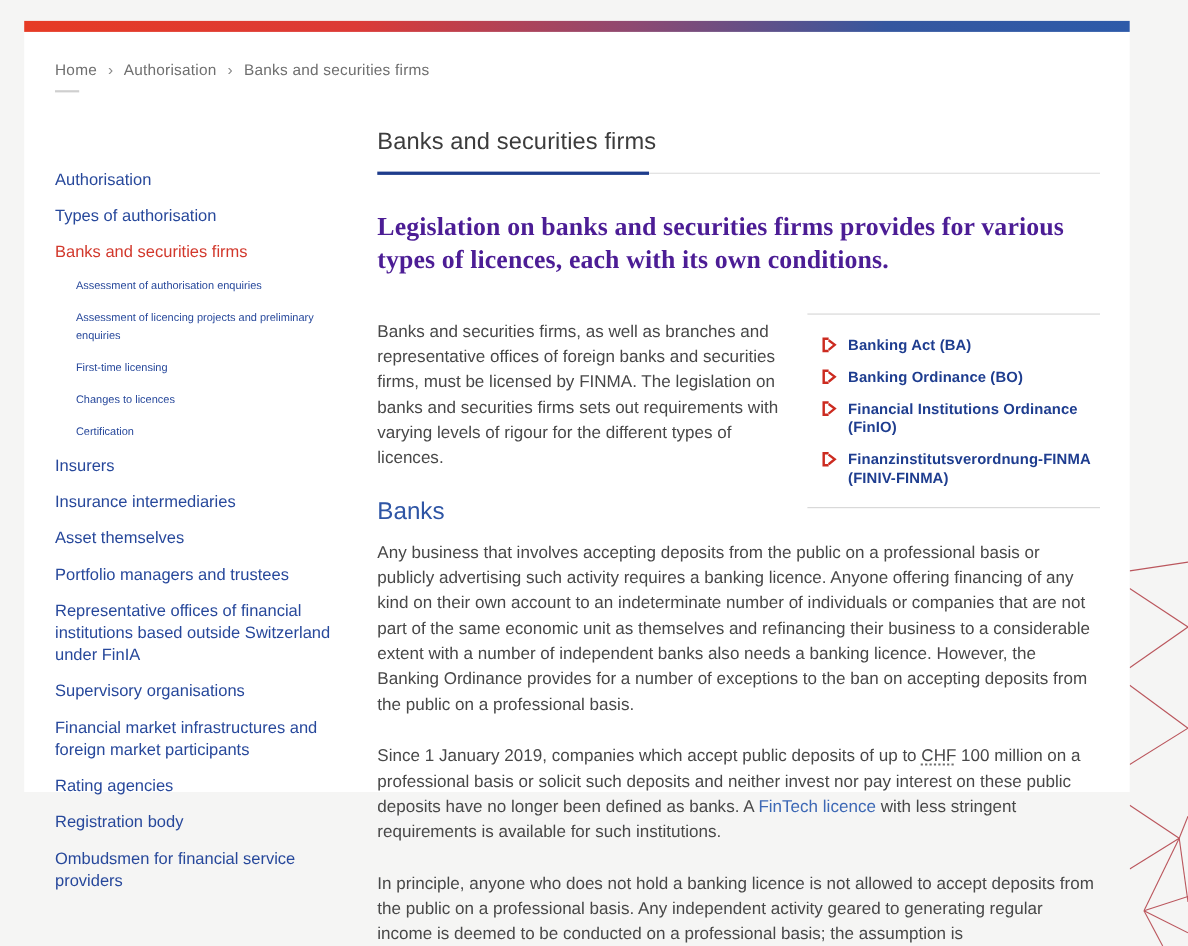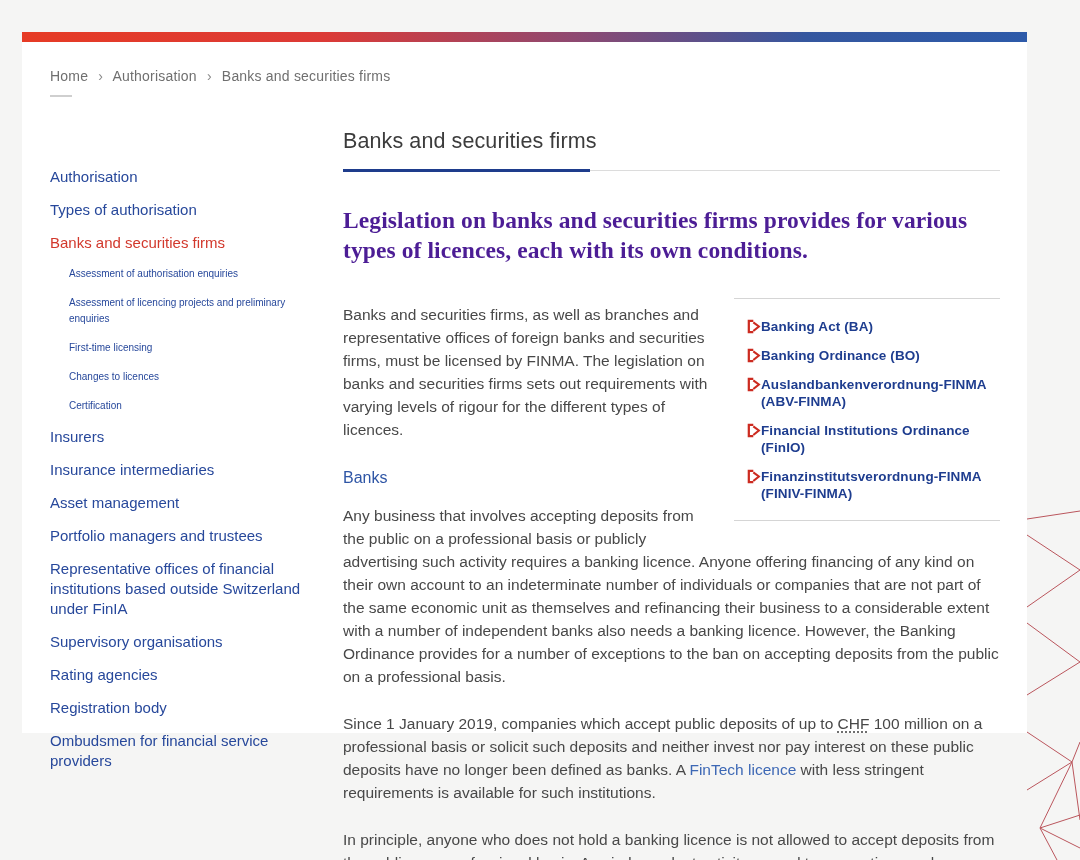--- a/index.html
+++ b/index.html
@@ -10,7 +10,7 @@
     -webkit-font-smoothing:antialiased;
   }
   .page{
-    position:absolute;left:22px;top:32px;width:1005px;height:701px;
+    position:absolute;left:22px;top:19px;width:1005px;height:701px;
     background:#ffffff;
   }
   .gradient-bar{

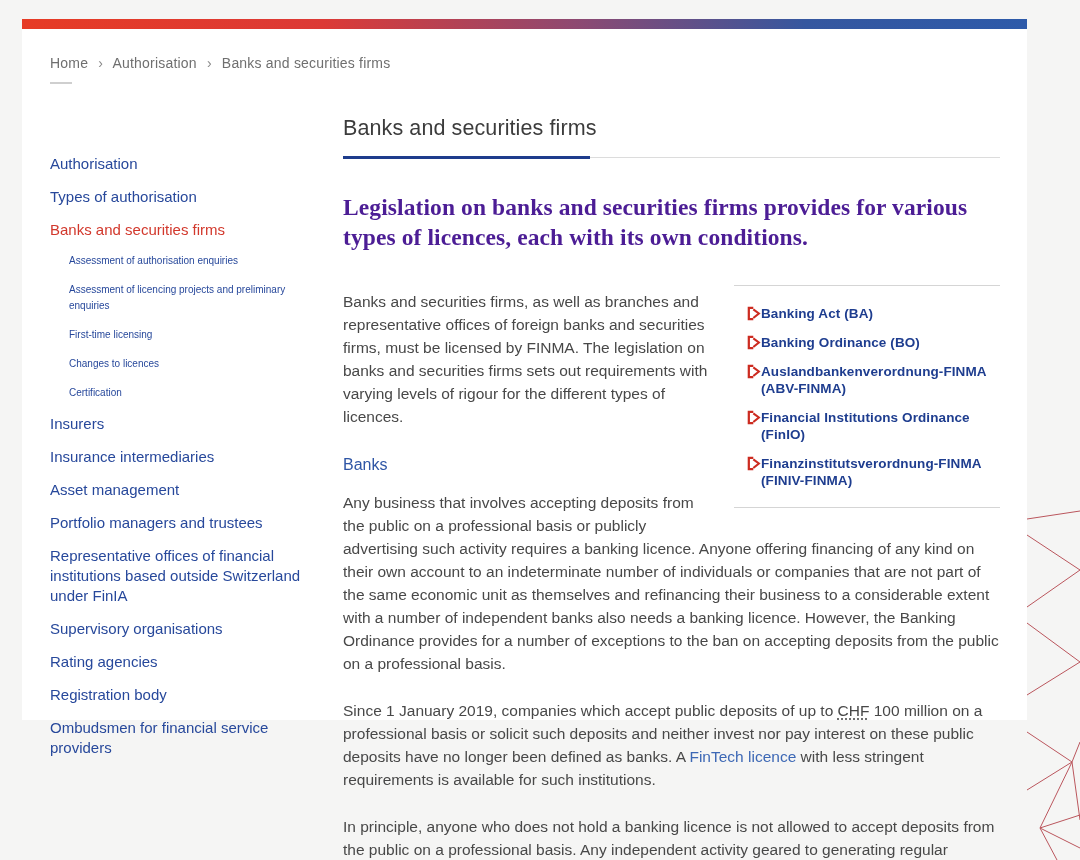--- a/index.html
+++ b/index.html
@@ -45,7 +45,7 @@
     border-top:1px solid #d5d5d5;border-bottom:1px solid #d5d5d5;
     padding:19px 0 16px;
   }
-  .link-item{display:flex;gap:0;margin-bottom:12px;cursor:pointer;padding-left:13px;}
+  .link-item{display:flex;gap:10px;margin-bottom:12px;cursor:pointer;padding-left:13px;}
   .link-item .txt{
     color:#1e3d8f;font-weight:700;font-size:13.5px;line-height:17px;letter-spacing:.1px;
   }

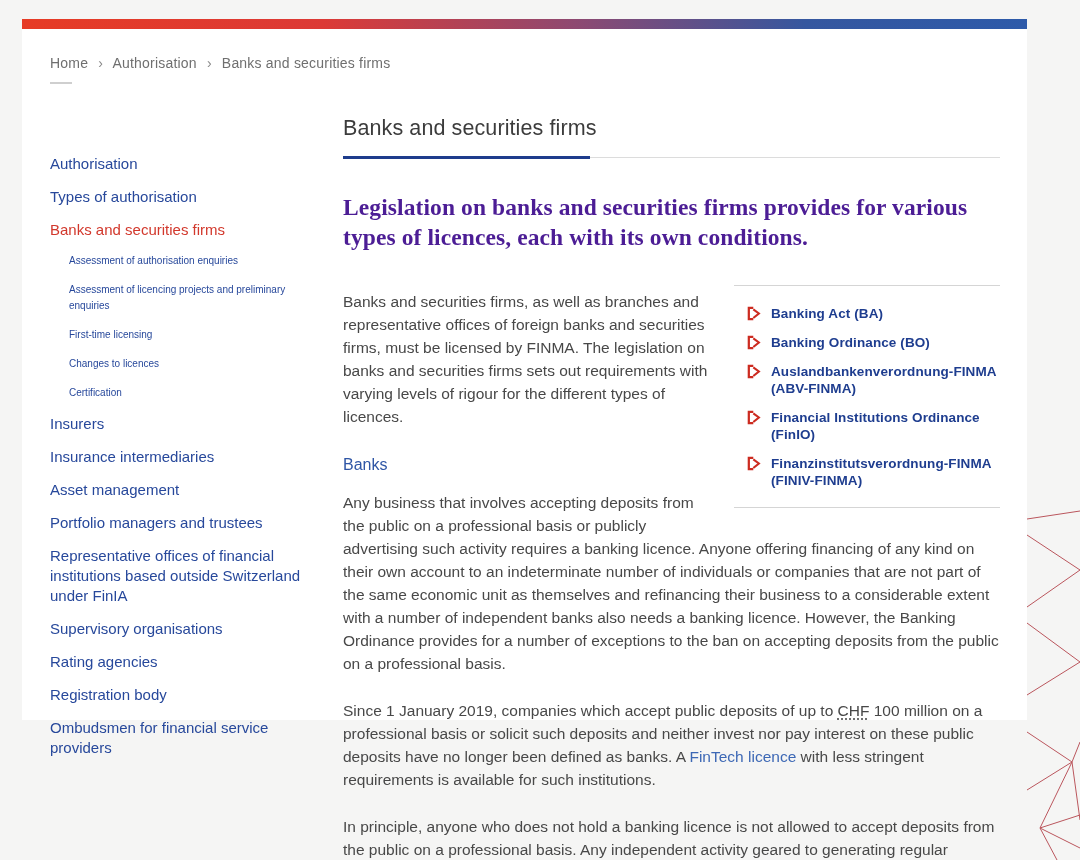--- a/index.html
+++ b/index.html
@@ -129,15 +129,6 @@
                   <path d="M9 4.5l8 6-8 6.5" fill="none" stroke="#cc2b20" stroke-width="3"></path>
                 </svg>
             </span>
-            <span class="txt">Auslandbankenverordnung-FINMA (ABV-FINMA)</span>
-          </div>
-          <div class="link-item">
-            <span class="link-icon">
-              <svg width="14" height="15" viewBox="0 0 20 21">
-                  <path d="M1 1h8v3.2H4.2v12.6H9V20H1z" fill="#cc2b20"></path>
-                  <path d="M9 4.5l8 6-8 6.5" fill="none" stroke="#cc2b20" stroke-width="3"></path>
-                </svg>
-            </span>
             <span class="txt">Financial Institutions Ordinance (FinIO)</span>
           </div>
           <div class="link-item" style="margin-bottom:2px">

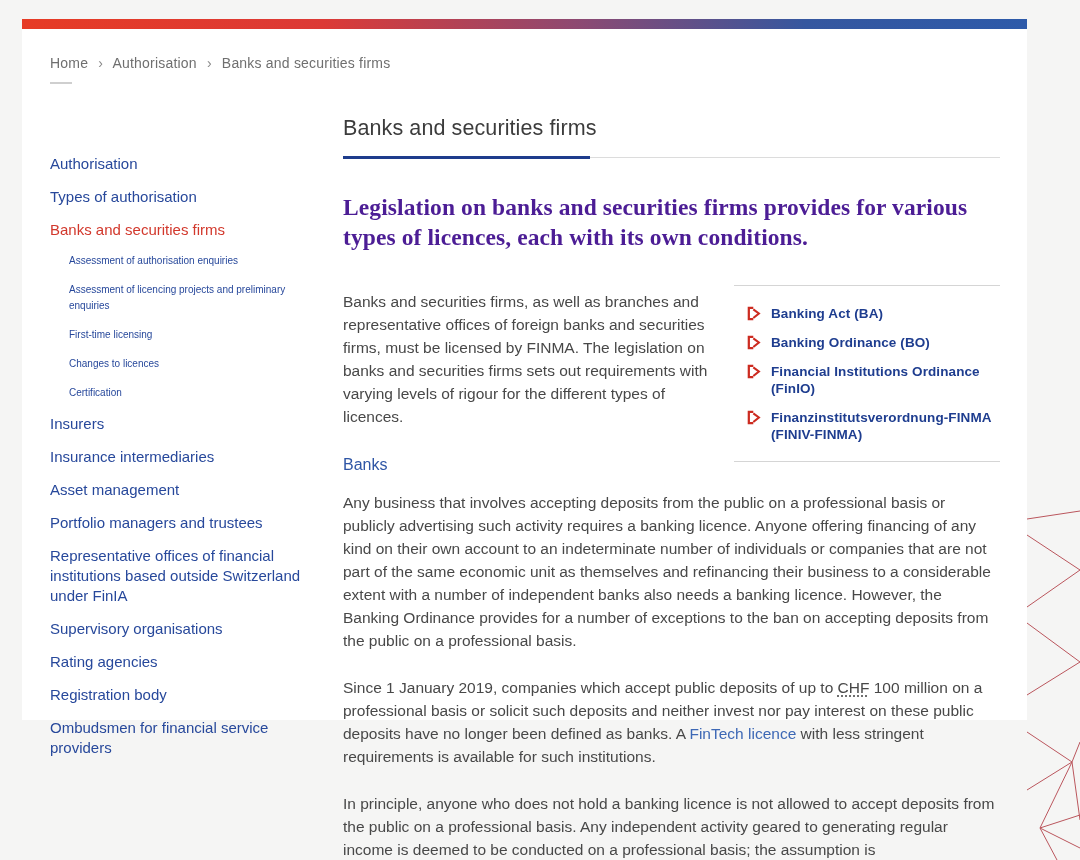--- a/index.html
+++ b/index.html
@@ -51,7 +51,7 @@
   }
   .link-icon{flex:none;width:14px;height:15px;margin-top:1px;}
   .para{font-size:15.5px;line-height:23px;color:#484848;margin:10px 0 24px;}
-  .section-heading{font-size:16px;font-weight:400;color:#2e55a5;margin:12px 0 13px;line-height:26px;}
+  .section-heading{font-size:22px;font-weight:400;color:#2e55a5;margin:12px 0 13px;line-height:26px;}
   .abbr{text-decoration:underline dotted 1.5px #6f6f6f;text-underline-offset:3px;cursor:help;}
   .body-link{color:#3d68b5;cursor:pointer;}
   

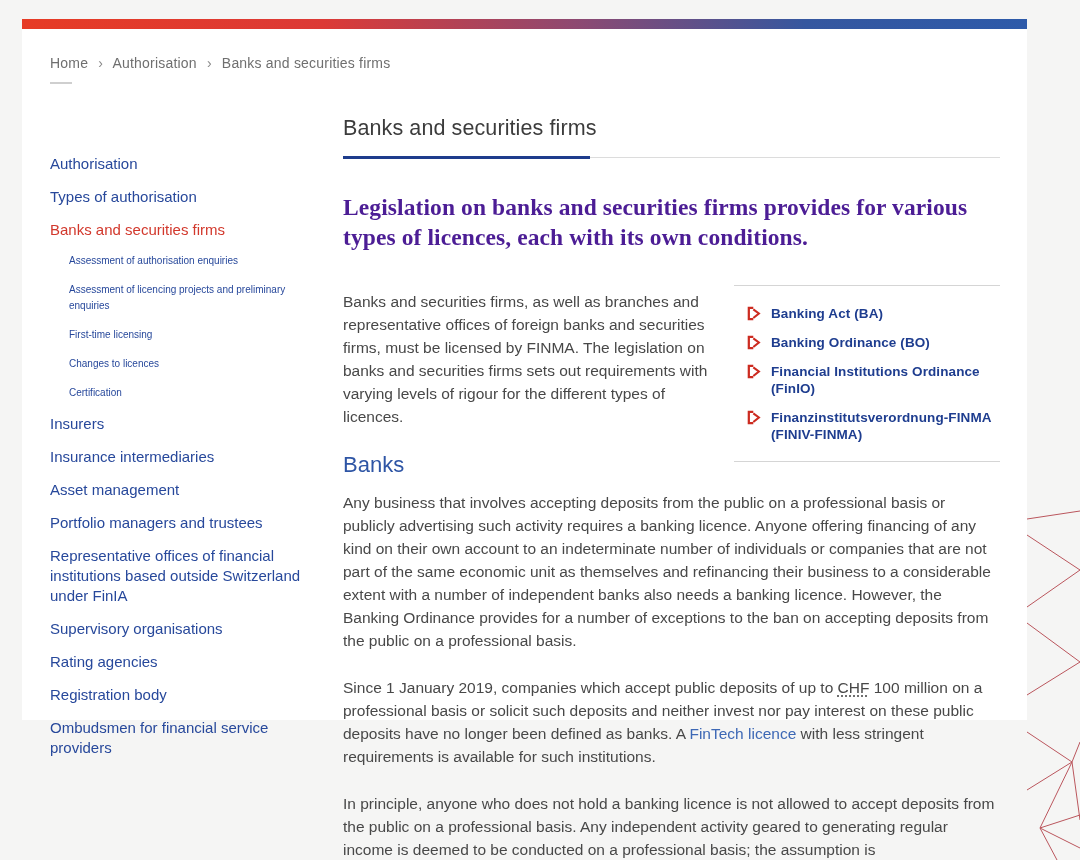--- a/index.html
+++ b/index.html
@@ -84,7 +84,7 @@
       <div class="side-item lvl2">Certification</div>
       <div class="side-item lvl1">Insurers</div>
       <div class="side-item lvl1">Insurance intermediaries</div>
-      <div class="side-item lvl1">Asset management</div>
+      <div class="side-item lvl1">Asset themselves</div>
       <div class="side-item lvl1">Portfolio managers and trustees</div>
       <div class="side-item lvl1">Representative offices of financial institutions based outside Switzerland under FinIA</div>
       <div class="side-item lvl1">Supervisory organisations</div>

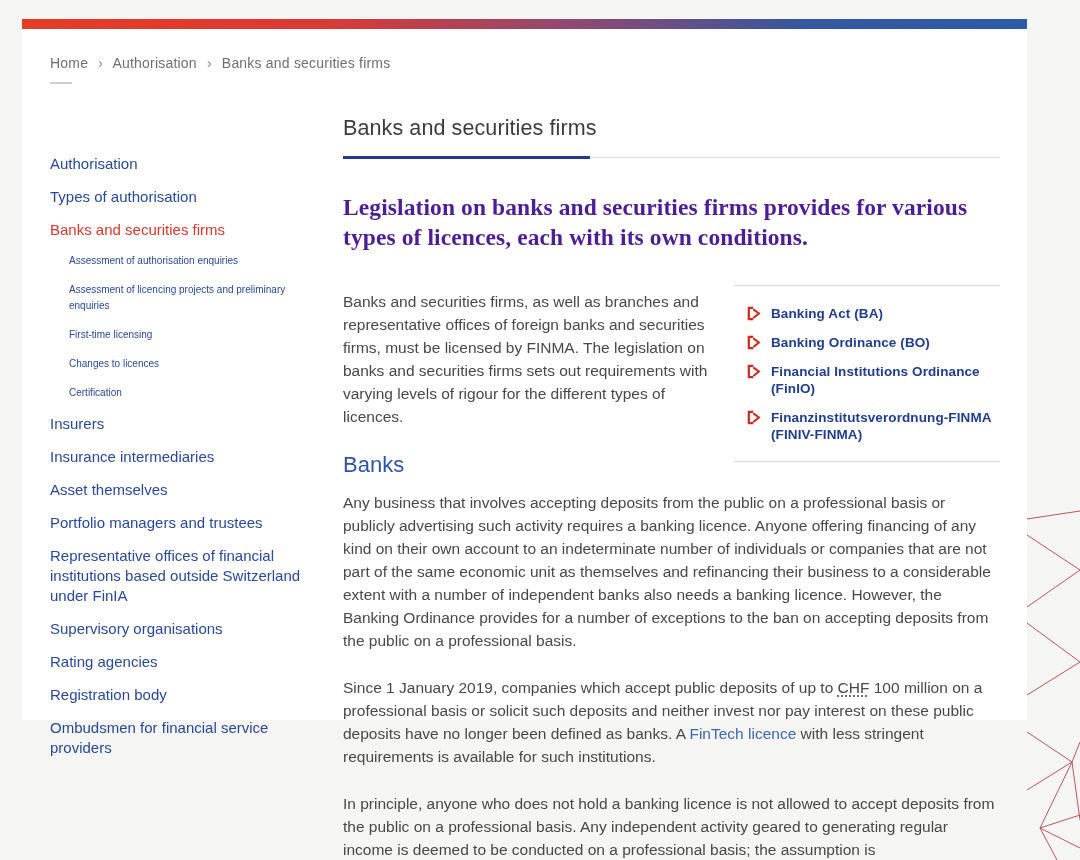--- a/index.html
+++ b/index.html
@@ -88,6 +88,7 @@
       <div class="side-item lvl1">Portfolio managers and trustees</div>
       <div class="side-item lvl1">Representative offices of financial institutions based outside Switzerland under FinIA</div>
       <div class="side-item lvl1">Supervisory organisations</div>
+      <div class="side-item lvl1">Financial market infrastructures and foreign market participants</div>
       <div class="side-item lvl1">Rating agencies</div>
       <div class="side-item lvl1">Registration body</div>
       <div class="side-item lvl1">Ombudsmen for financial service providers</div>

